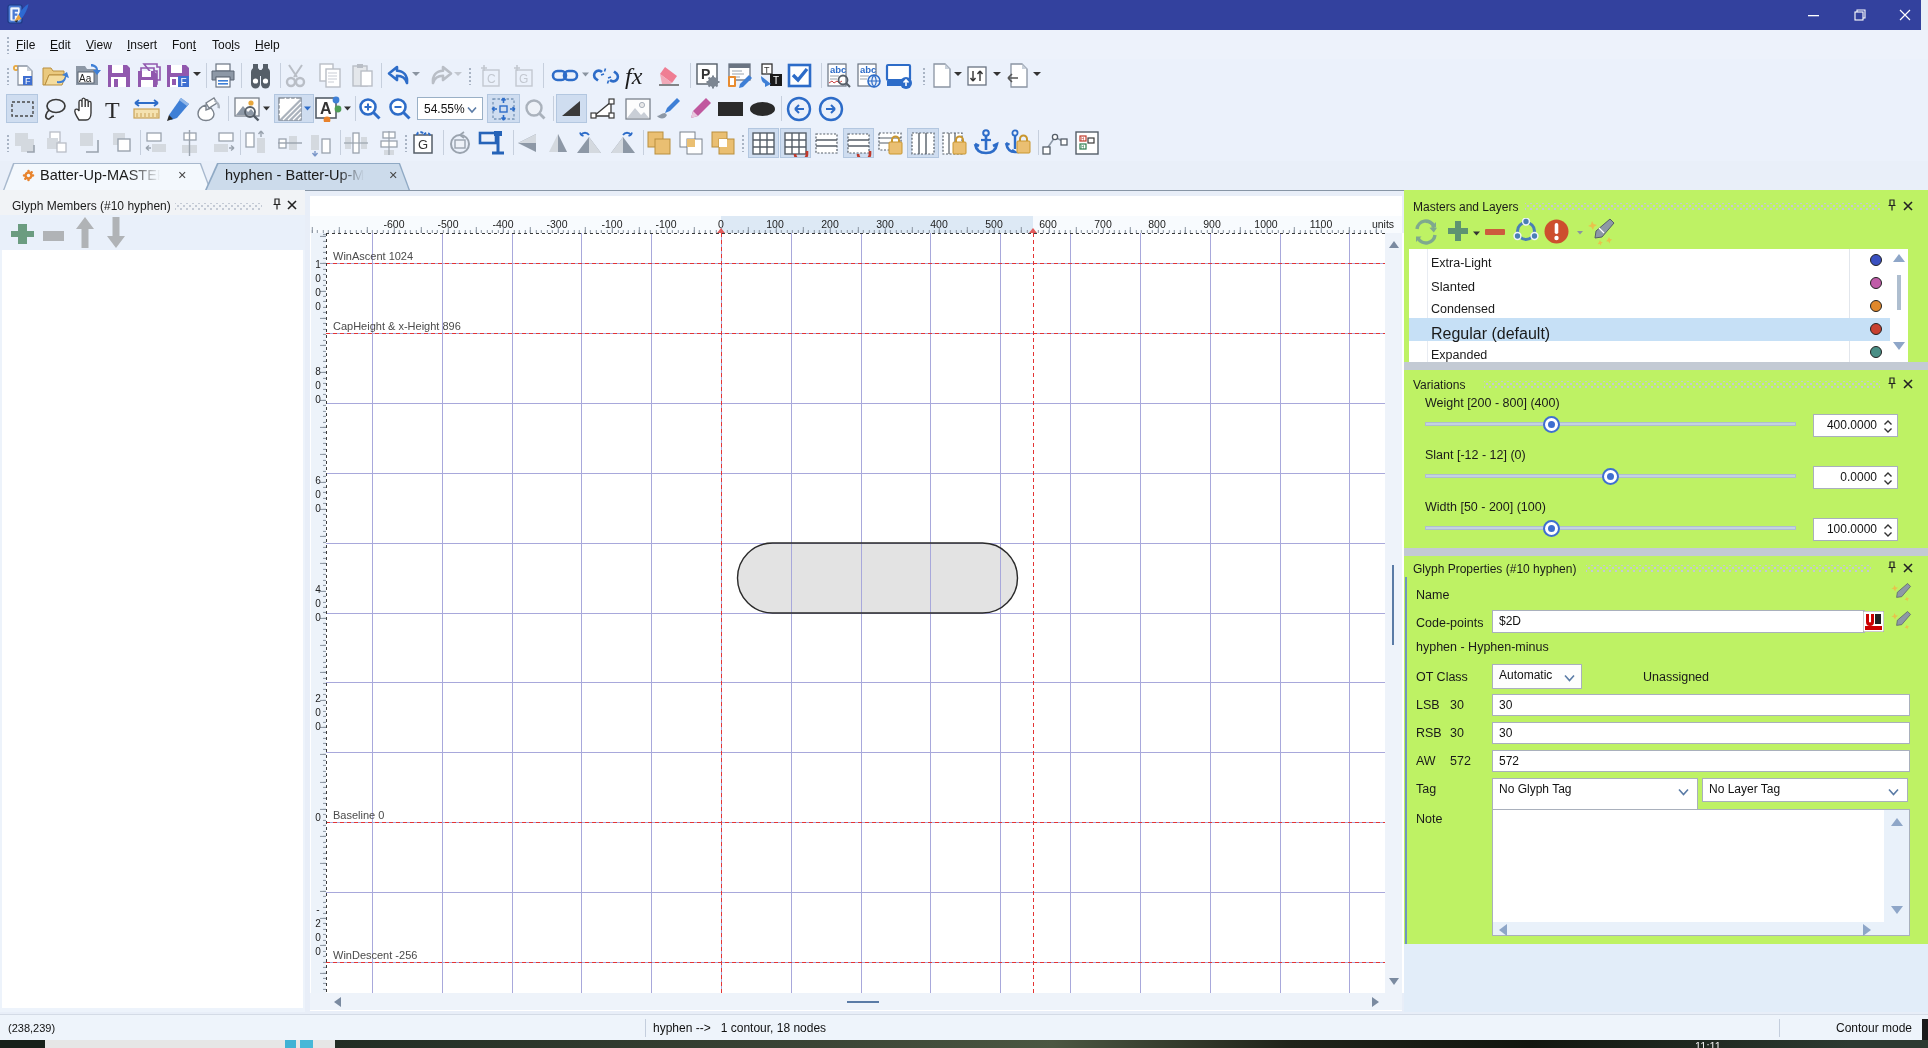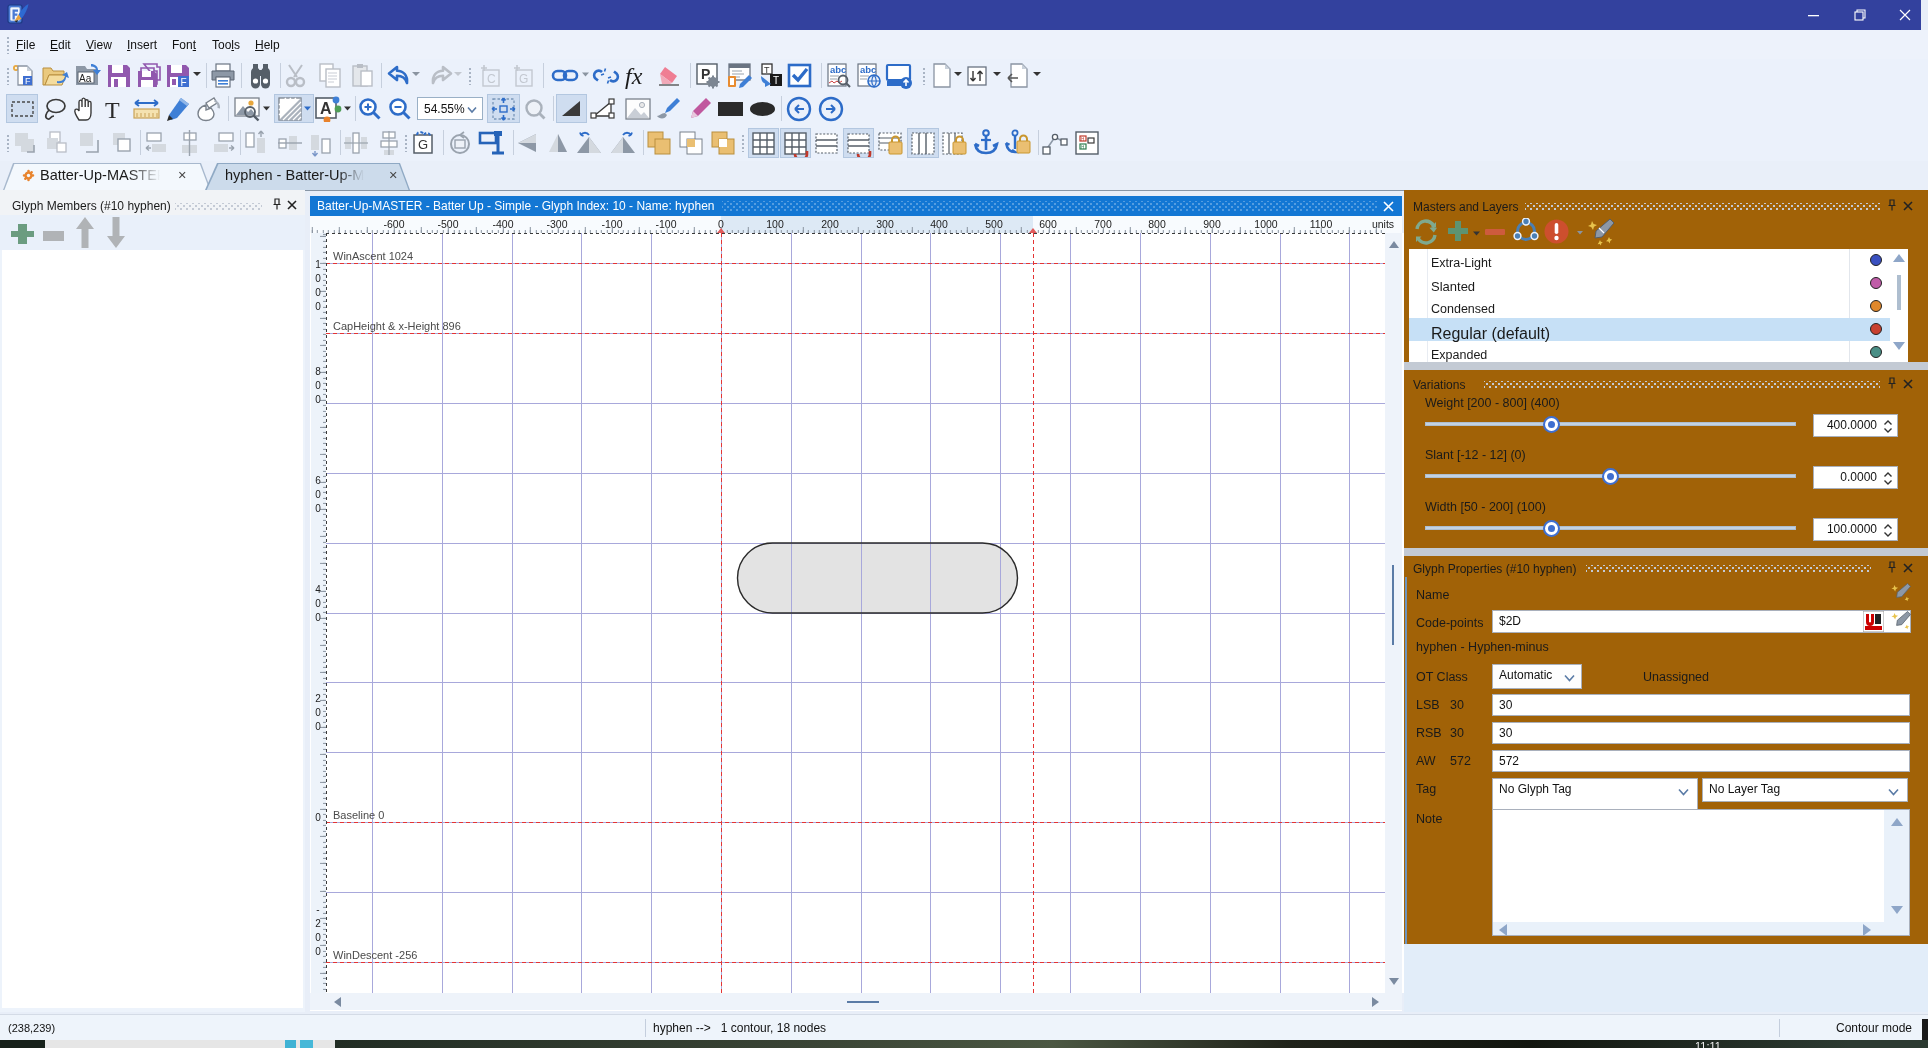--- a/index.html
+++ b/index.html
@@ -663,13 +663,6 @@
 </div>
 
 <div class="abs" id="docwin">
-  <div class="abs" id="doctitle">
-    <span class="abs" style="left:7px;top:3px">Batter-Up-MASTER - Batter Up - Simple - Glyph Index: 10 - Name: hyphen</span>
-    <svg class="abs" style="right:8px;top:5px" width="11" height="11" viewBox="0 0 11 11">
-        <path d="M1 1l9 9M10 1l-9 9" stroke="#fff" stroke-width="1.6"></path>
-      </svg>
-    <div class="abs" style="left:412px;top:5px;width:655px;height:10px;background-image:radial-gradient(circle, rgba(255,255,255,0.28) 0.9px, transparent 1.1px), radial-gradient(circle, rgba(255,255,255,0.28) 0.9px, transparent 1.1px); background-size:6px 6px; background-position:0 0, 3px 3px"></div>
-  </div>
   <div class="abs" id="ruler">
     <div class="abs" style="left:411px;top:0;width:312px;height:17px;background:#dde9f5"></div>
     <span class="rnum" style="left:84px">-600</span>

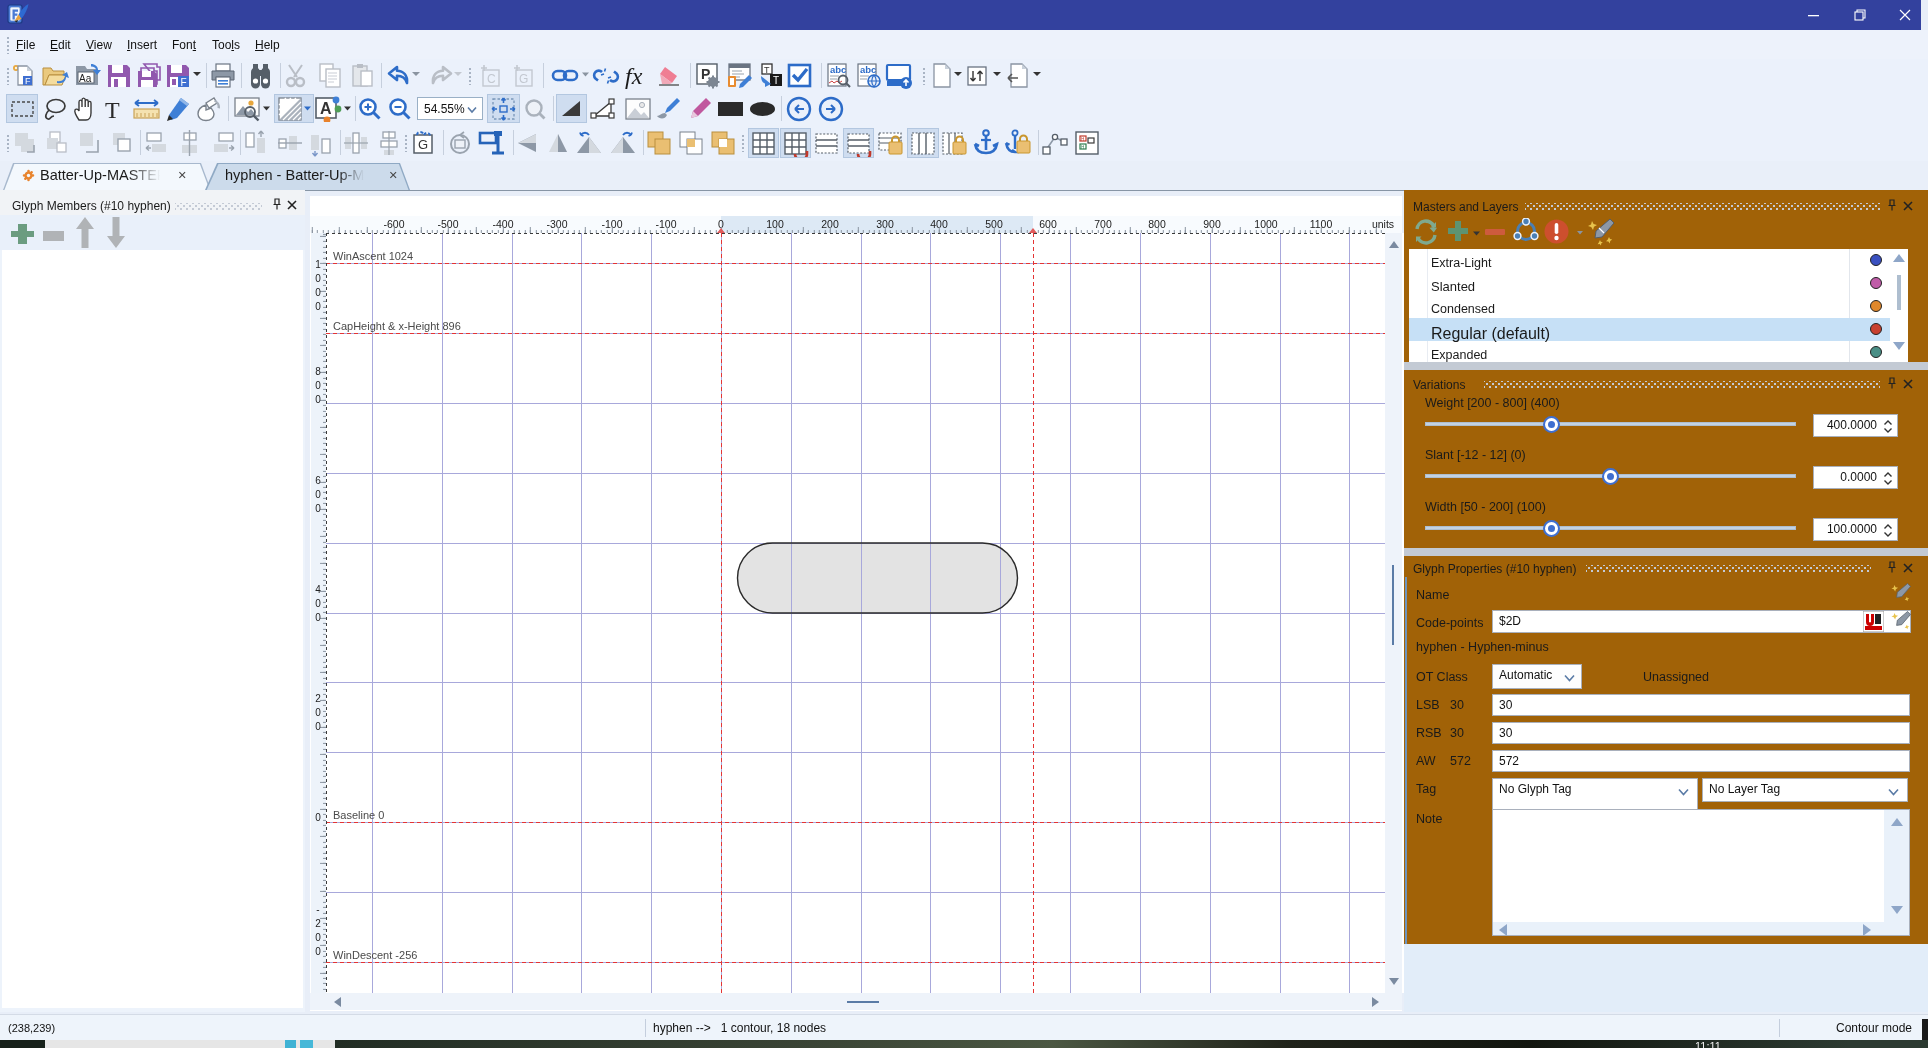--- a/index.html
+++ b/index.html
@@ -50,7 +50,7 @@
 .blkdashH { height:1px; background-image:repeating-linear-gradient(to right, #3a3a3a 0 3px, transparent 3px 6px); }
 .canlabel { position:absolute; font-size:11px; color:#4a4a4a; }
 
-#rightpanel { left:1404px; top:190px; width:524px; height:822px; background:#a16207; font-size:12.5px; color:#1a1a1a; }
+#rightpanel { left:1404px; top:190px; width:524px; height:822px; background:#bef264; font-size:12.5px; color:#1a1a1a; }
 .field { position:absolute; background:#fff; border:1px solid #a9b0bc; font-size:12px; color:#111; }
 .field span { position:absolute; left:6px; top:3px; }
 

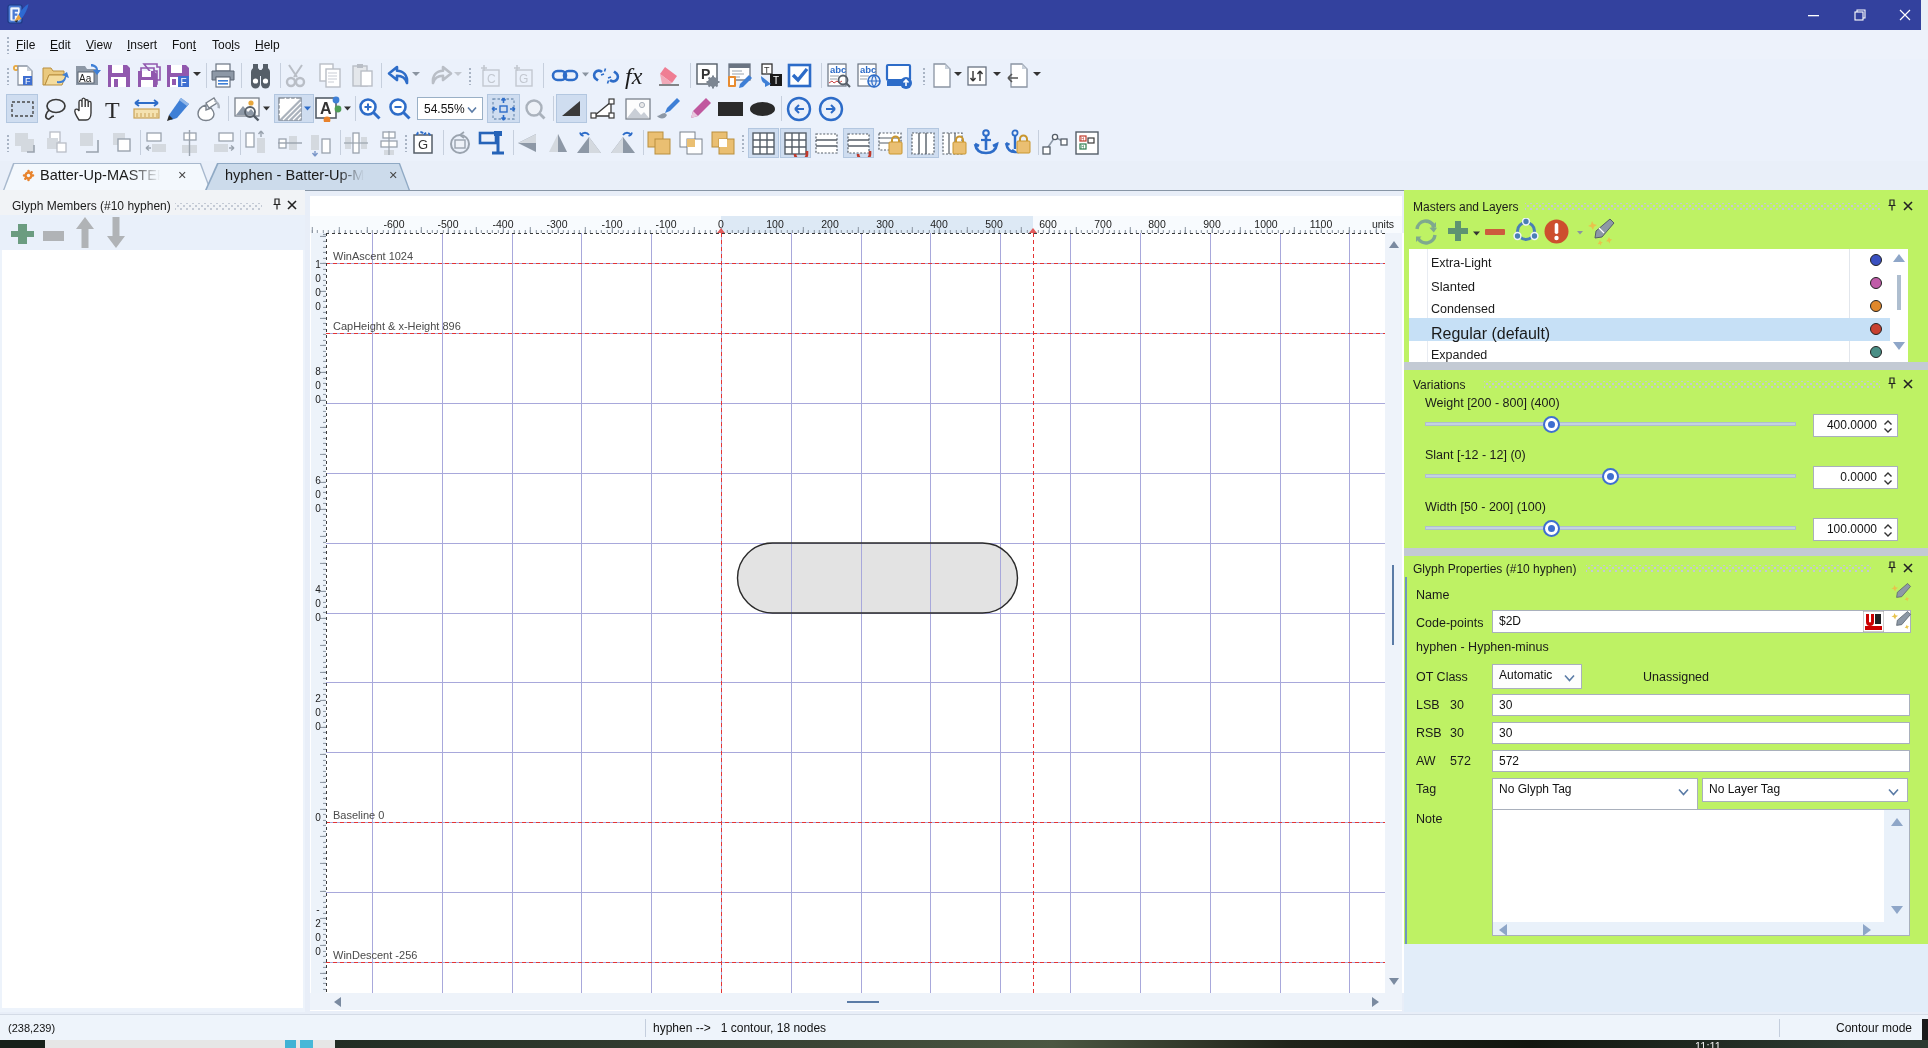--- a/index.html
+++ b/index.html
@@ -860,7 +860,7 @@
     <path d="M6 4l1.6 3L11 8l-3 1.8L7 13l-1.8-3L2 9l3-1.6zM23 20l1 2 2.2.6-2 1.4-.4 2.4-1.4-2-2.4-.2 1.8-1.6z" fill="#e8c34c"></path>
   </svg>
   <span class="abs" style="left:12px;top:426px">Code-points</span>
-  <div class="abs field" style="left:88px;top:420px;width:419px;height:23px">
+  <div class="abs field" style="left:88px;top:420px;width:373px;height:23px">
       <span>$2D</span>
     </div>
   <svg class="abs" style="left:459px;top:421px" width="21" height="21" viewBox="0 0 21 21">

